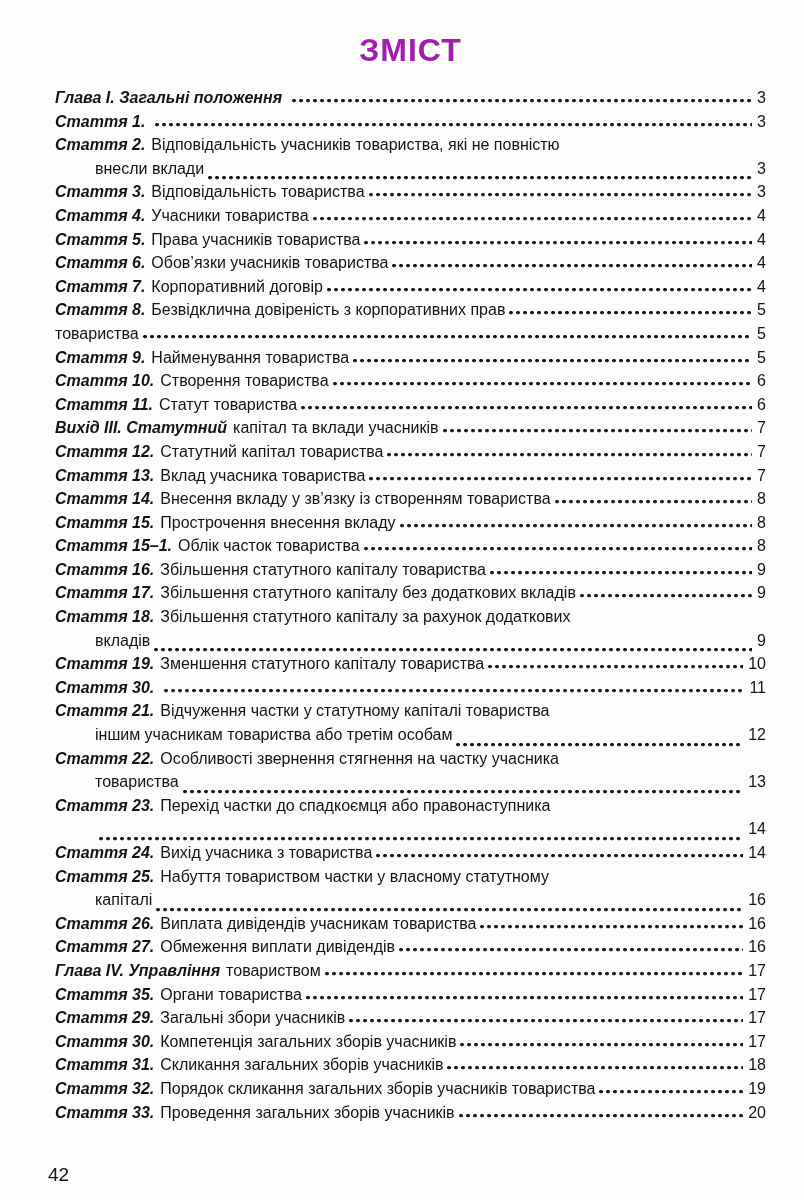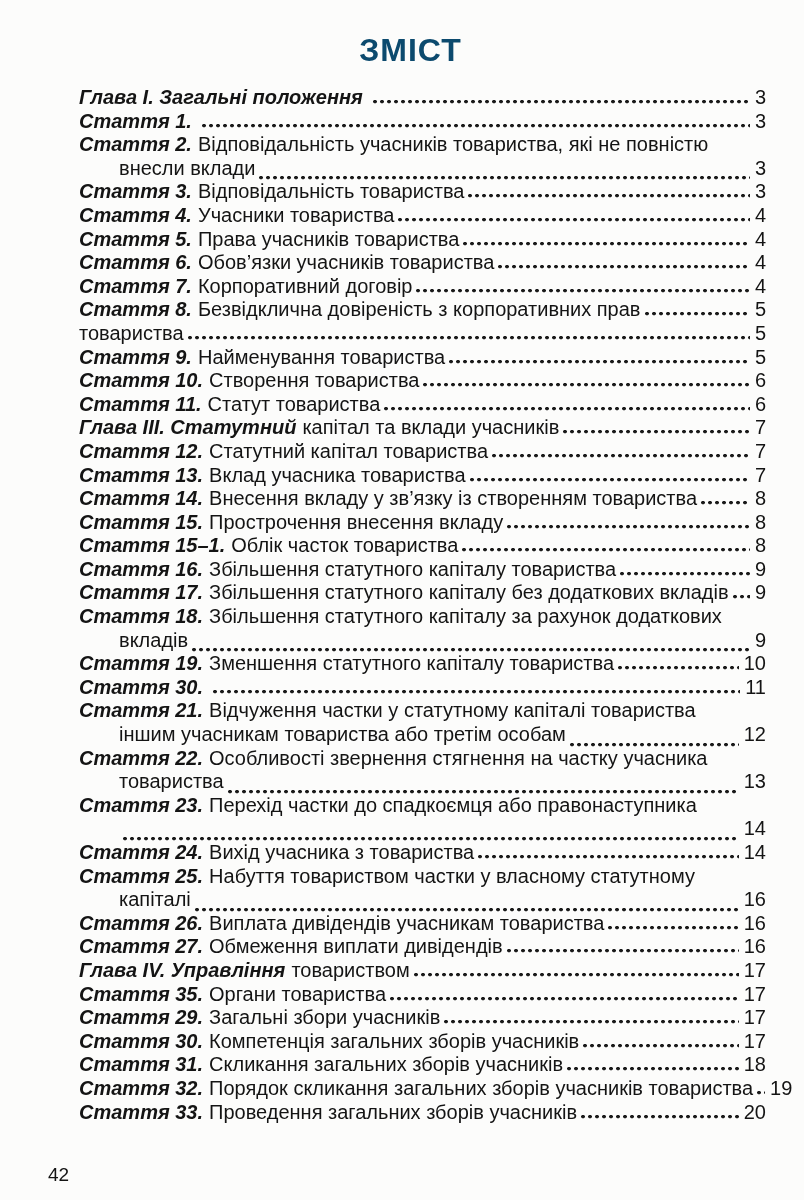--- a/index.html
+++ b/index.html
@@ -27,7 +27,7 @@
     font-weight: 700;
     letter-spacing: 1px;
     text-align: center;
-    color: #0c4a6e;
+    color: #a21caf;
   }
   .toc {
     font-size: 20px;

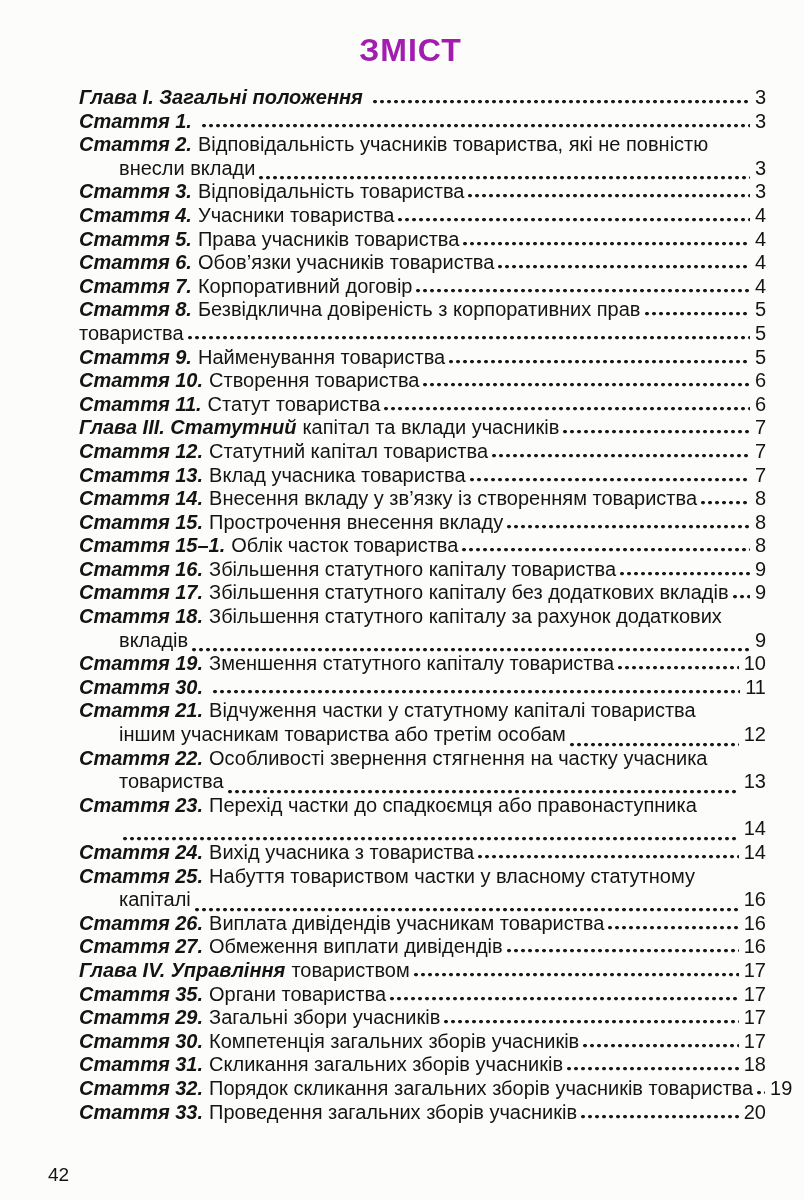--- a/index.html
+++ b/index.html
@@ -30,9 +30,8 @@
     color: #a21caf;
   }
   .toc {
-    font-size: 20px;
+    font-size: 16px;
     line-height: 23.6px;
-    margin-left: 24px;
   }
   .row {
     display: flex;

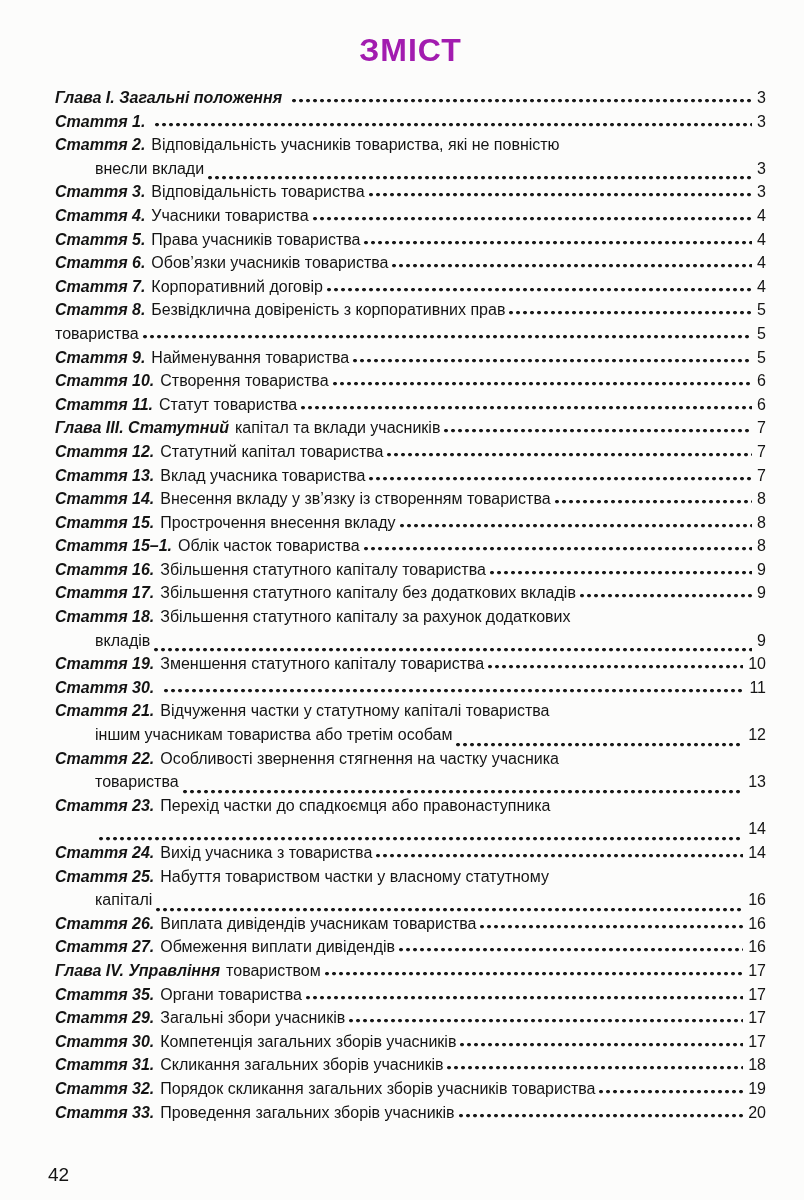--- a/index.html
+++ b/index.html
@@ -157,7 +157,7 @@
     <span class="pg">6</span>
   </div>
       <div class="row">
-    <span class="label">Глава III. Статутний</span>
+    <span class="label">Вихід III. Статутний</span>
     <span class="text">капітал та вклади учасників</span>
     <span class="dots"></span>
     <span class="pg">7</span>

